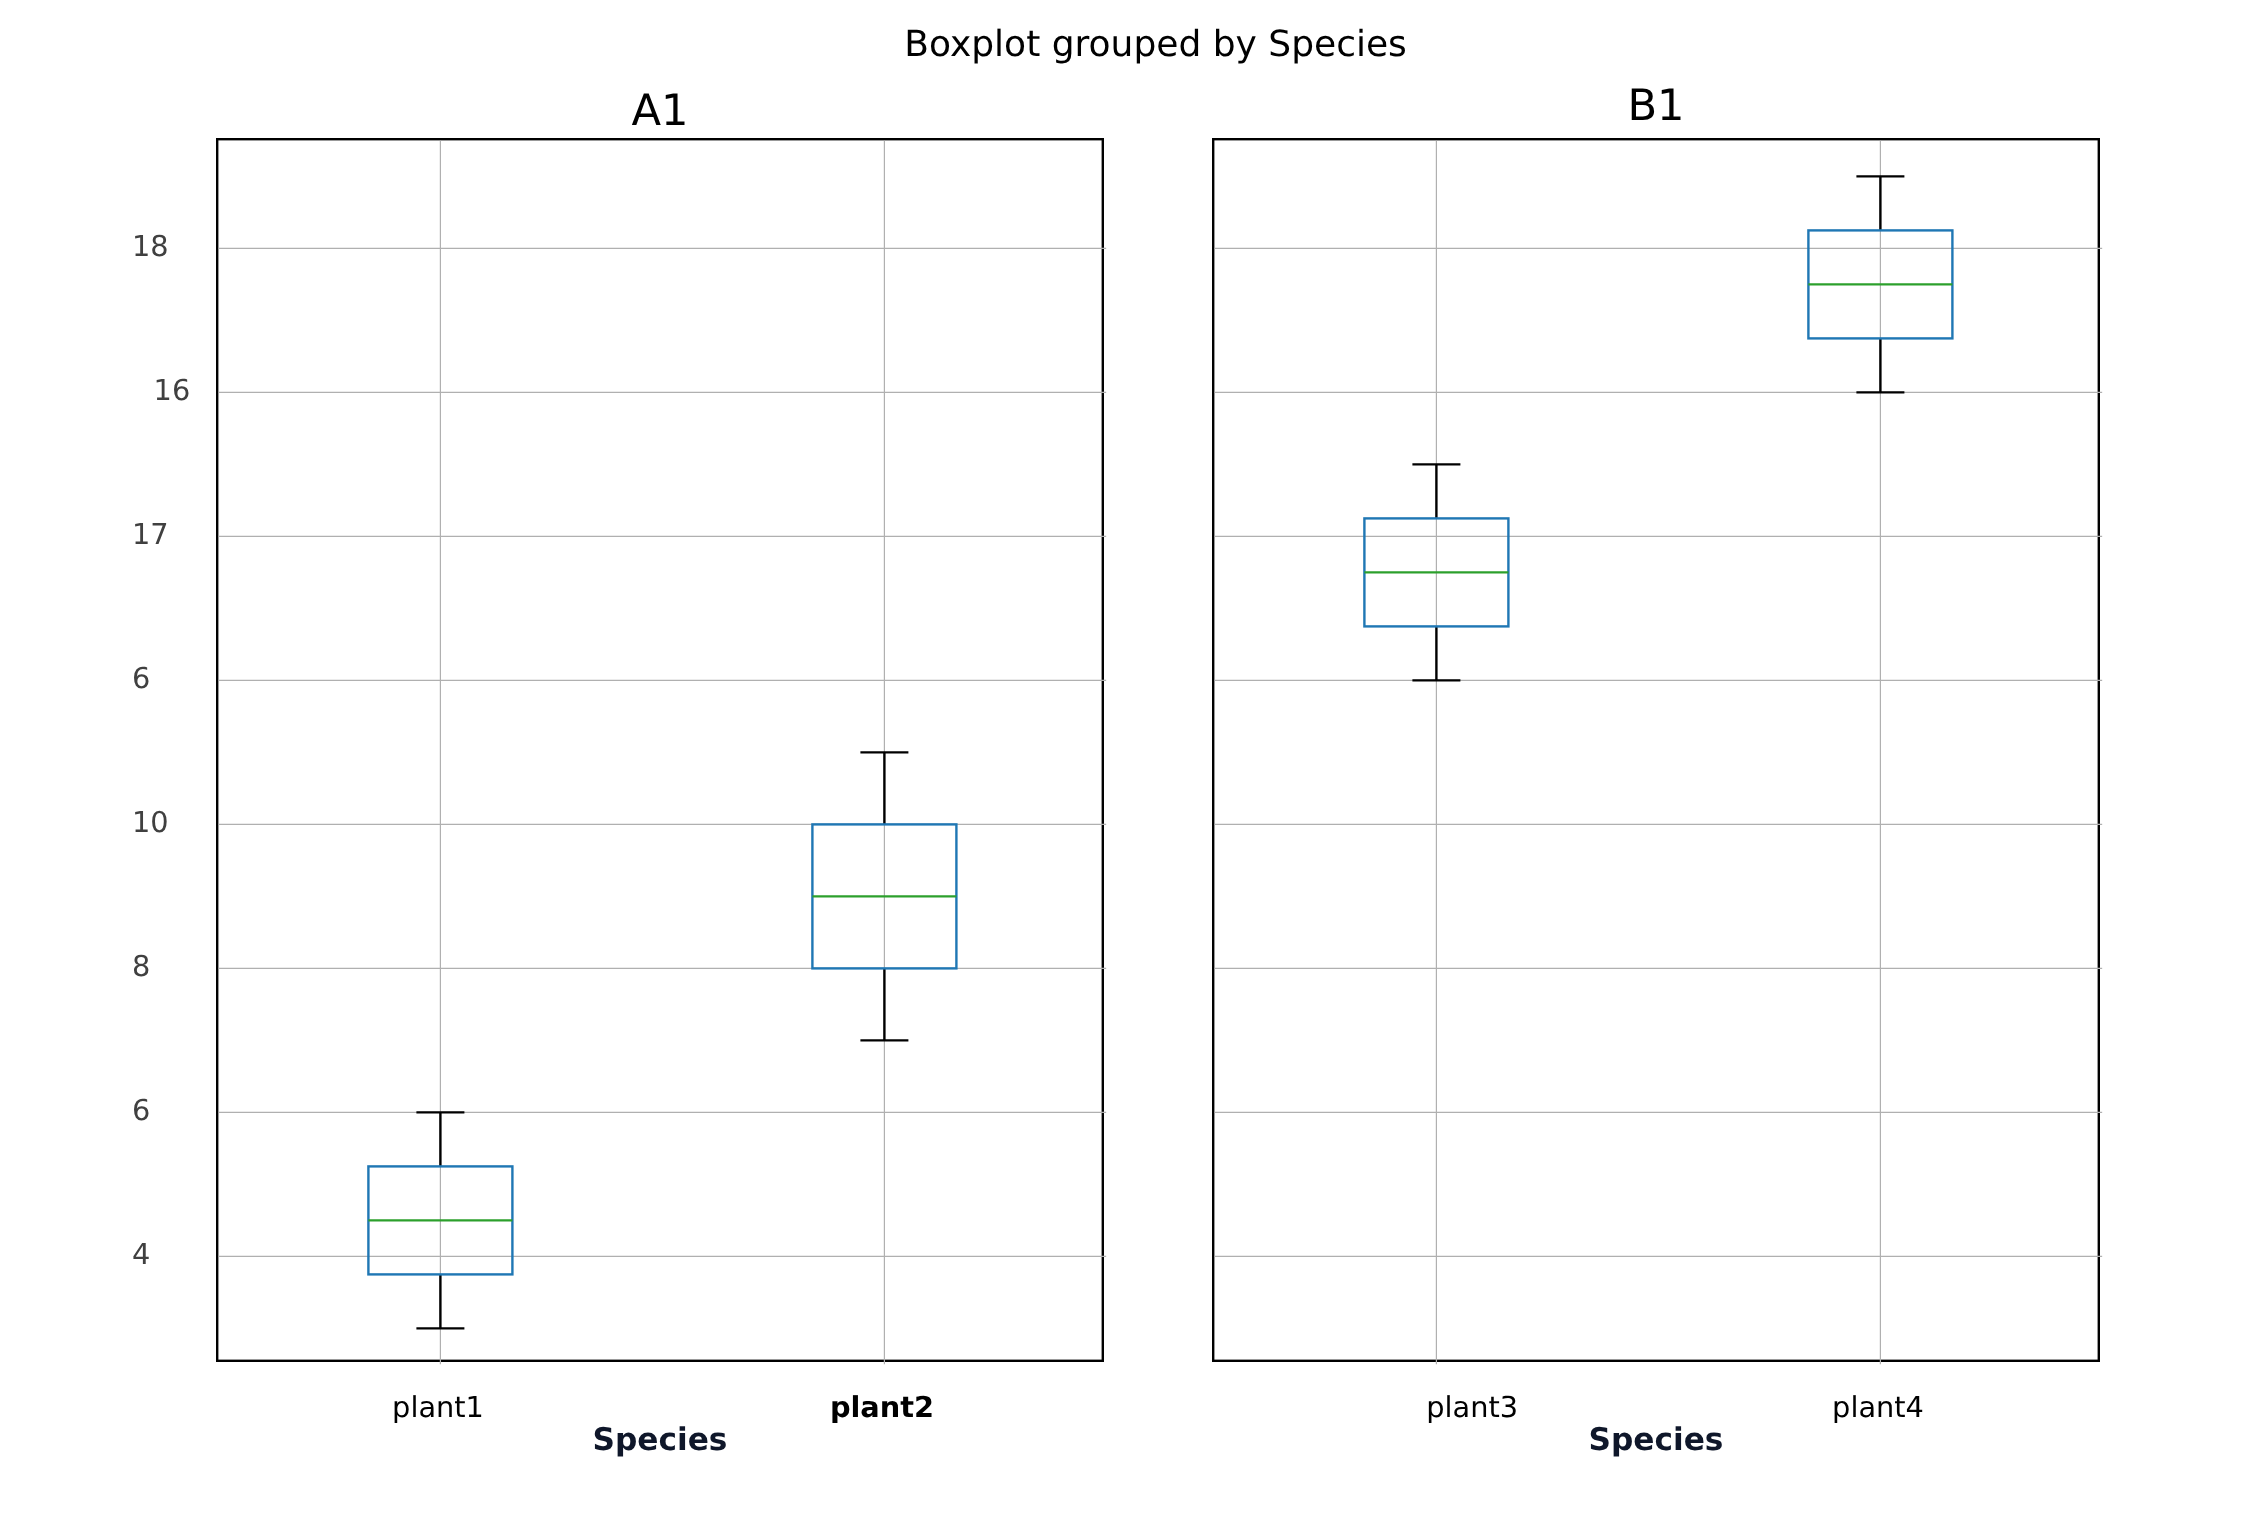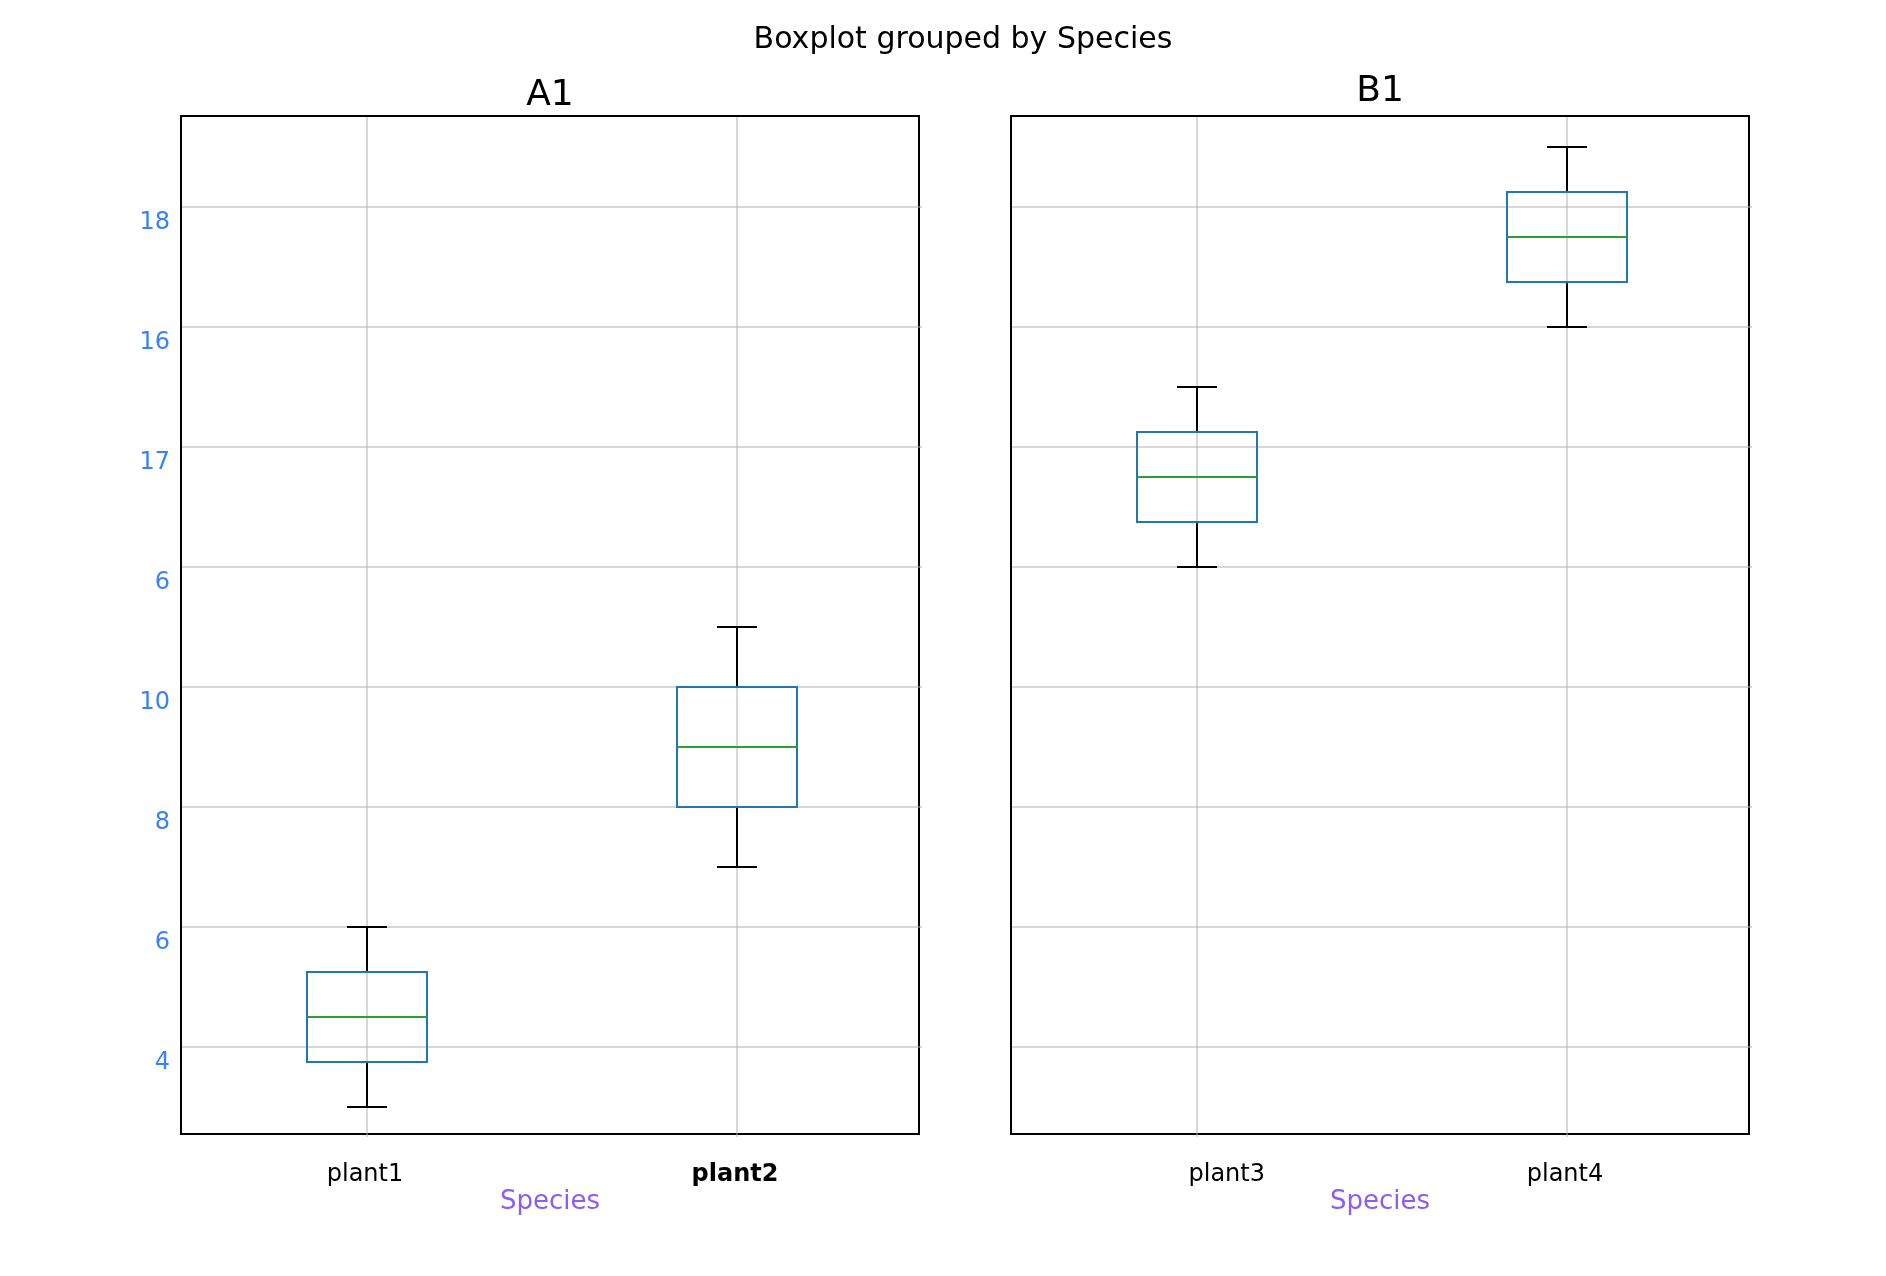--- a/index.html
+++ b/index.html
@@ -49,11 +49,10 @@
   .ytick-label {
     position: absolute;
     font-size: 24px;
-    color: #3b82f6;
-    text-align: right;
+    color: #404040;
+    text-align: left;
     width: 60px;
     transform: translateY(-50%);
-    margin-top: 16px;
   }
   .xtick-label {
     position: absolute;

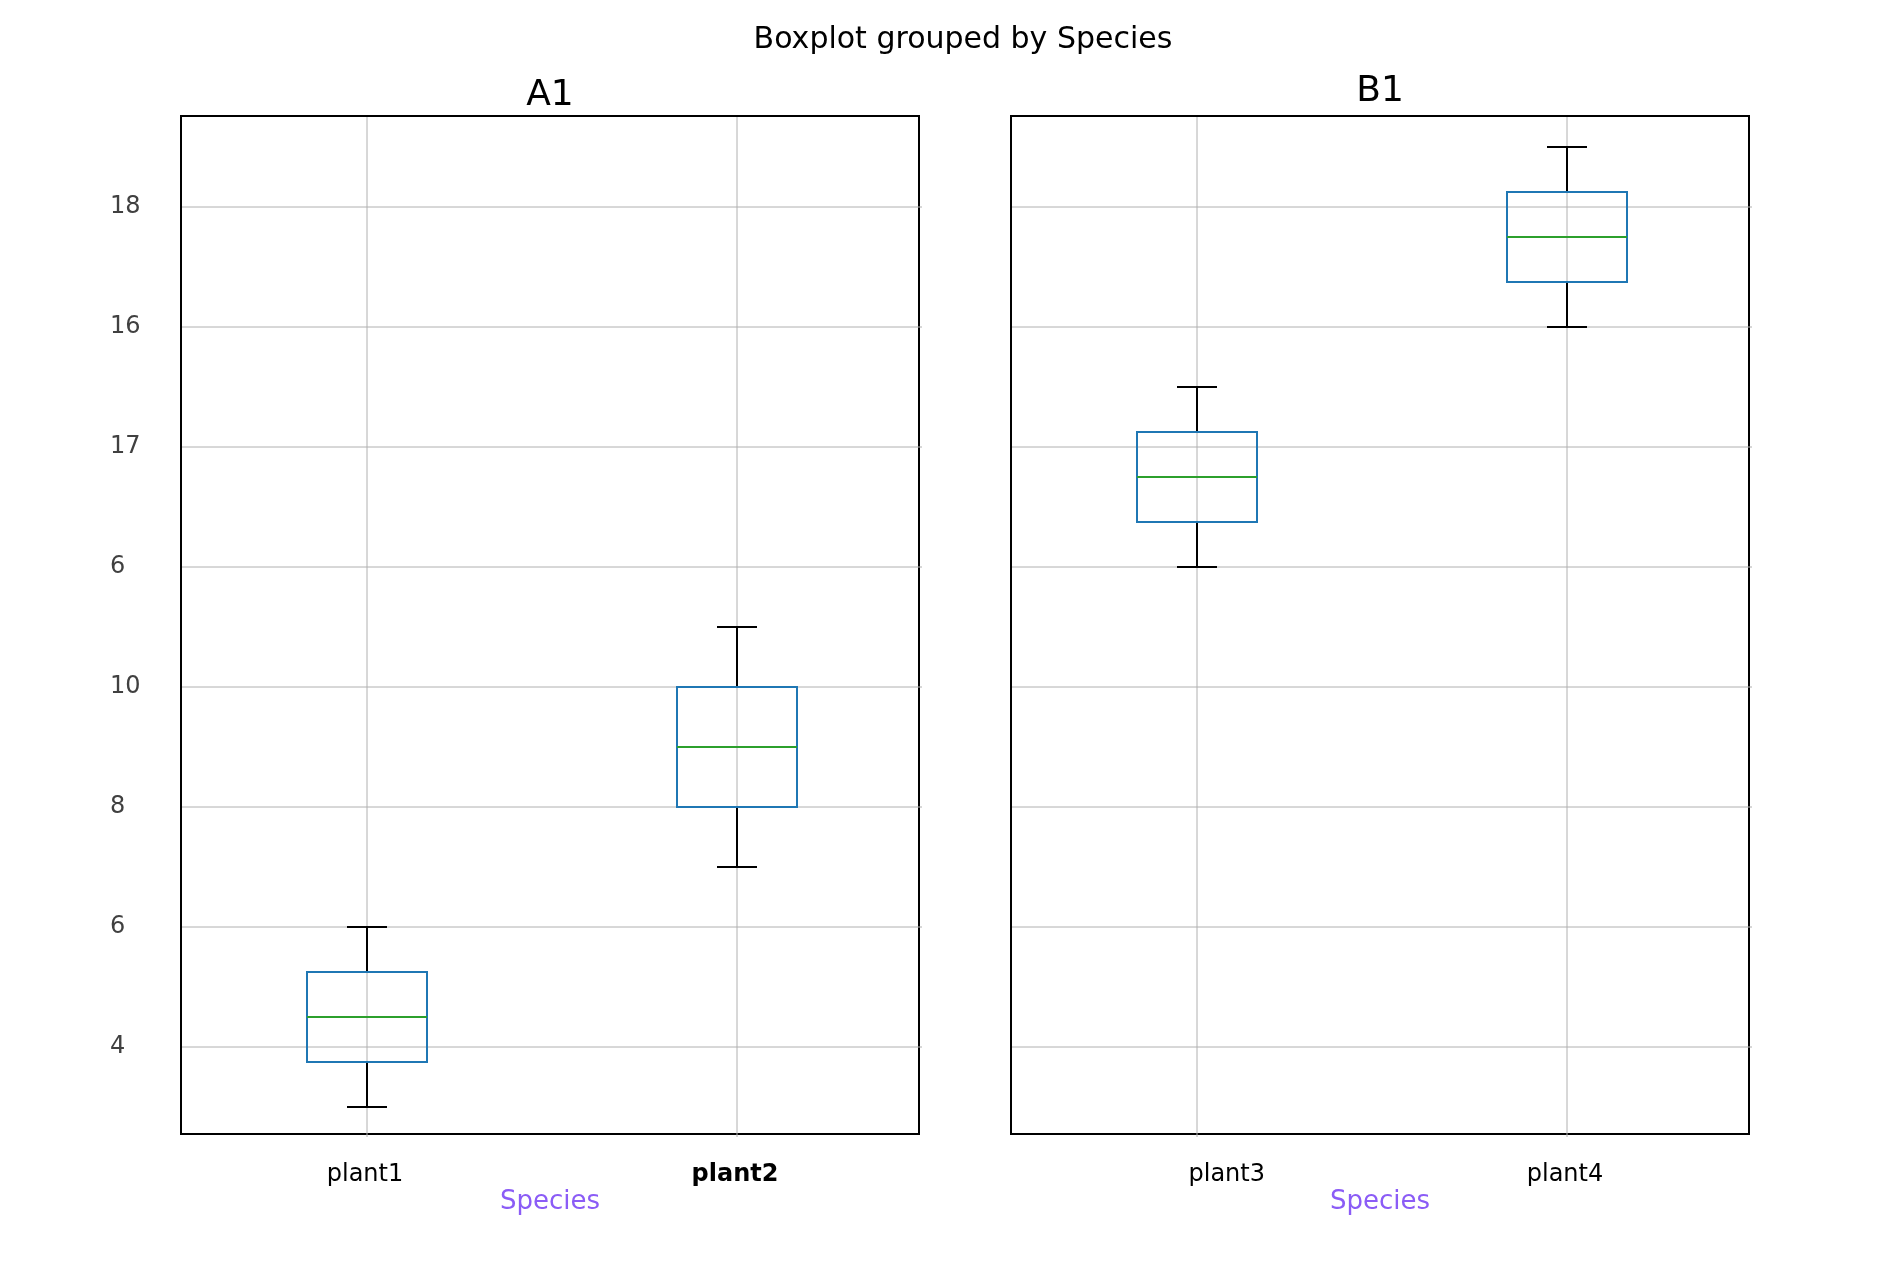--- a/index.html
+++ b/index.html
@@ -135,7 +135,7 @@
       <div class="ytick-label" style="left: 110px; top: 685px;">10</div>
       <div class="ytick-label" style="left: 110px; top: 565px;">6</div>
       <div class="ytick-label" style="left: 110px; top: 445px;">17</div>
-      <div class="ytick-label" style="left: 110px; top: 325px;">16</div>
+      <div class="ytick-label" style="left: 128px; top: 325px;">16</div>
       <div class="ytick-label" style="left: 110px; top: 205px;">18</div>
     </div>
 

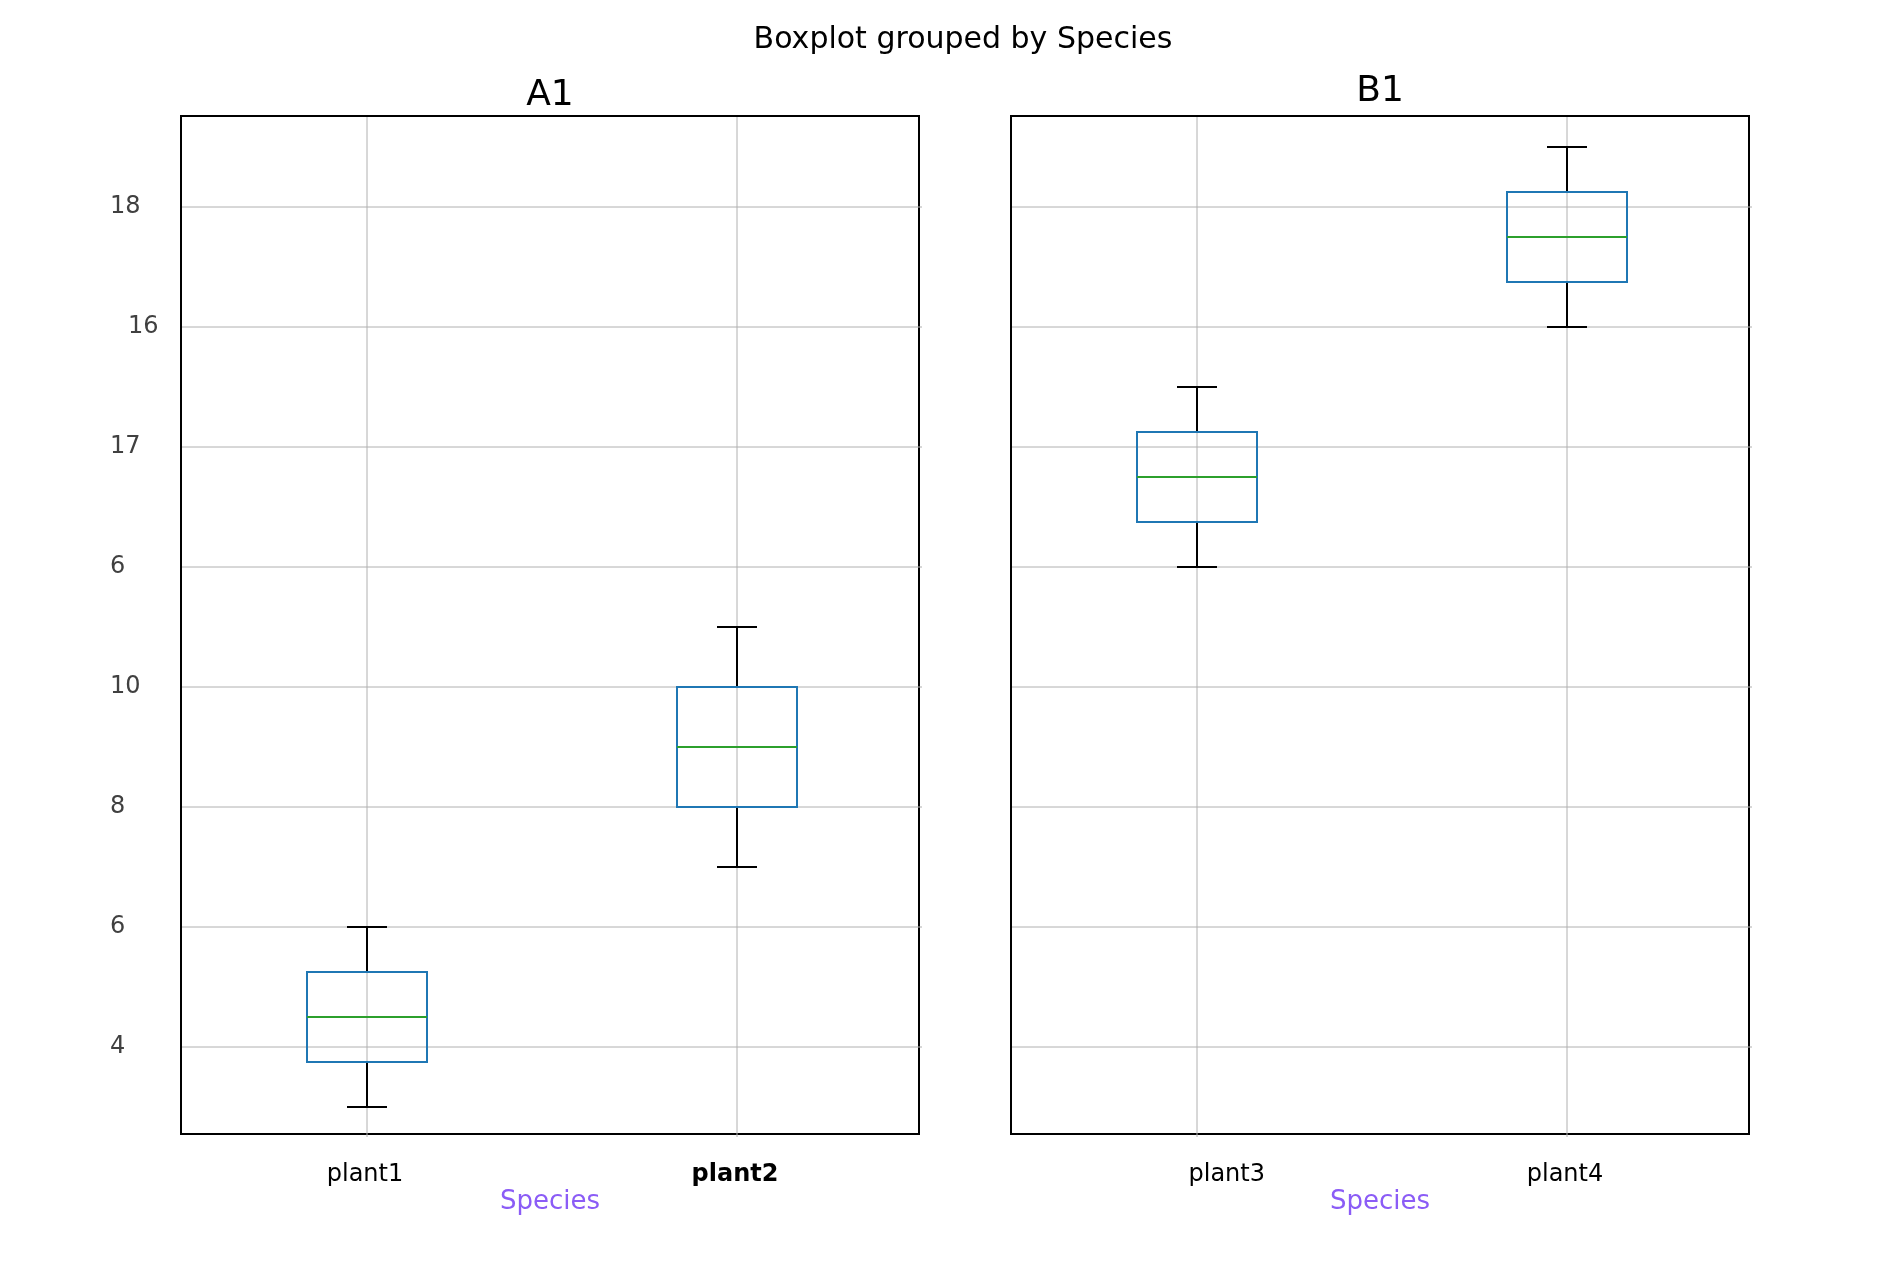--- a/index.html
+++ b/index.html
@@ -33,7 +33,8 @@
     position: absolute;
     text-align: center;
     font-size: 26px;
-    color: #8b5cf6;
+    color: #0f172a;
+    font-weight: bold;
   }
   .panel {
     position: absolute;

